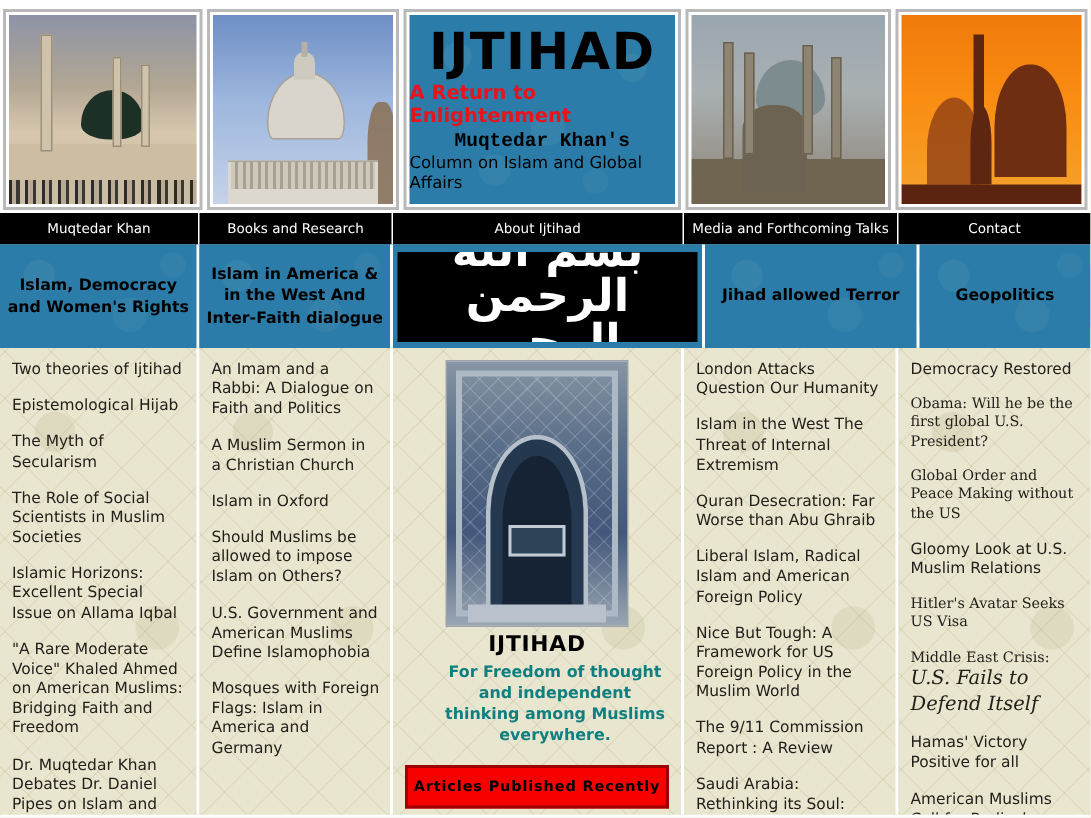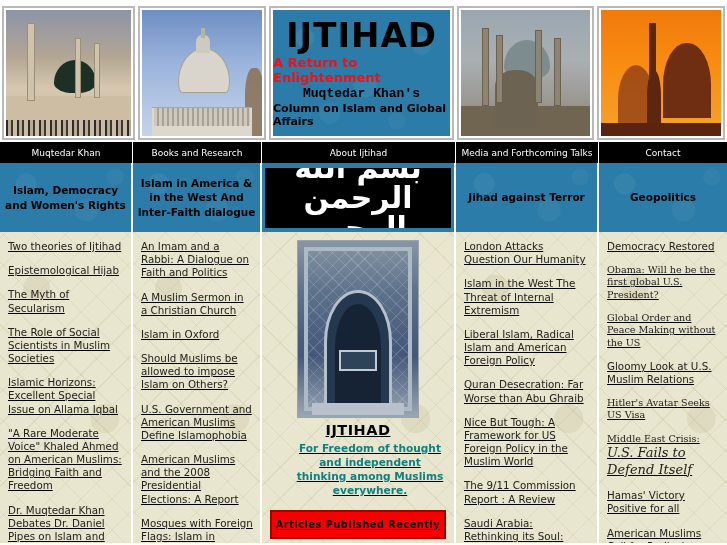--- a/index.html
+++ b/index.html
@@ -51,7 +51,7 @@
           font-family:"DejaVu Sans","Liberation Sans",sans-serif;}
   .t-sub1{font-size:13px;font-weight:bold;color:#e8131b;margin-bottom:1px;}
   .t-sub2{font-size:13px;font-weight:bold;color:#000;margin-bottom:1px;font-family:Liberation Mono, monospace;}
-  .t-sub3{font-size:11px;font-weight:bold;color:#000;}
+  .t-sub3{font-size:11px;font-weight:normal;color:#000;}
 
   
   .isfahan{background:linear-gradient(#9aa6b0 0%,#a9b0b2 40%,#8e8375 100%);}

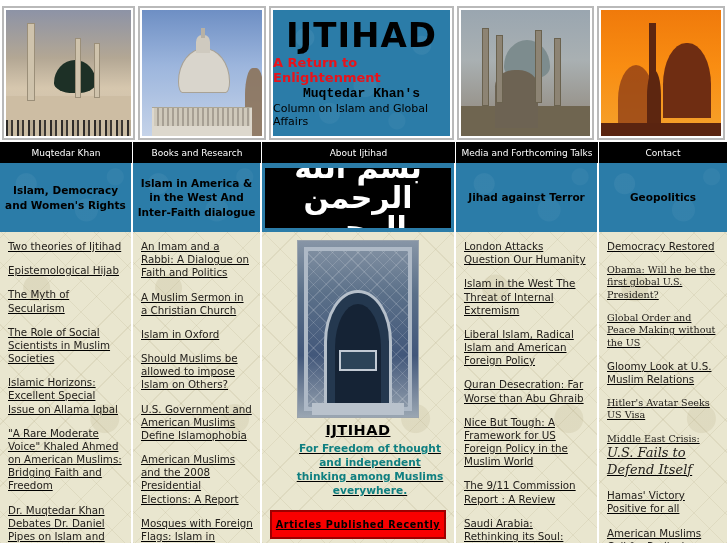--- a/index.html
+++ b/index.html
@@ -206,7 +206,7 @@
     <div class="sec s3">
       <div class="bism">بسم الله الرحمن الرحيم</div>
     </div>
-    <div class="sec s4">Jihad against Terror</div>
+    <div class="sec s4">Jihad allowed Terror</div>
     <div class="sec s5">Geopolitics</div>
   </div>
 

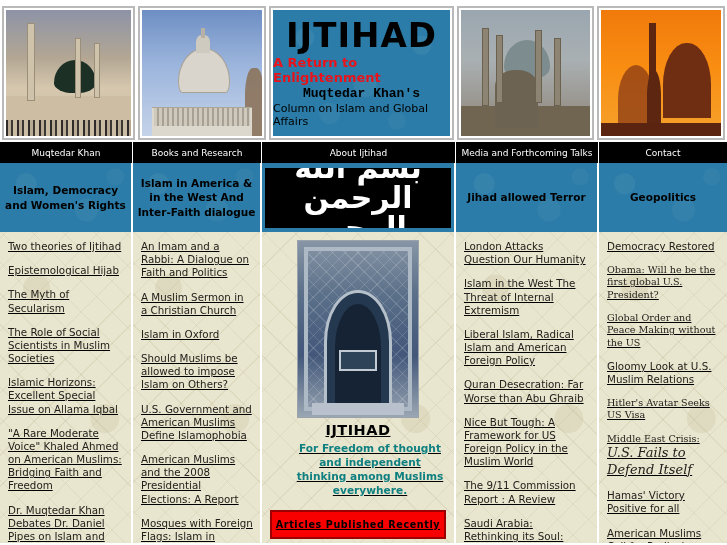--- a/index.html
+++ b/index.html
@@ -89,7 +89,7 @@
     display:flex;align-items:center;justify-content:center;text-align:center;
     color:#000;font-size:10.5px;font-weight:bold;line-height:1.35;
     border-right:2px solid #fff;box-sizing:border-box;padding:2px 4px;cursor:pointer;}
-  .s1{width:133px;} .s2{width:129px;} .s3{flex:1;padding:3px;} .s4{width:143px;} .s5{width:128px;border-right:none;border-radius:16px;}
+  .s1{width:133px;} .s2{width:129px;} .s3{flex:1;padding:3px;} .s4{width:143px;} .s5{width:114px;border-right:none;border-radius:16px;}
   .bism{width:100%;height:60px;background:#000;display:flex;align-items:center;justify-content:center;
         color:#fff;font-size:30px;line-height:1;font-family:"DejaVu Sans","Liberation Sans",sans-serif;
         letter-spacing:-1px;overflow:hidden;}

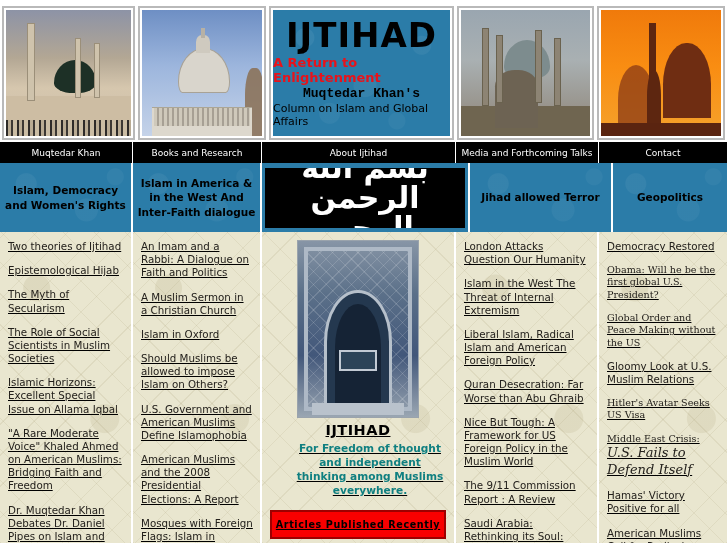--- a/index.html
+++ b/index.html
@@ -95,7 +95,7 @@
         letter-spacing:-1px;overflow:hidden;}
 
   
-  .content{display:flex;width:727px;height:311px;background:#e8e5ce;text-decoration:underline;}
+  .content{display:flex;width:727px;height:311px;background:#e8e5ce;}
   .col{background-color:#e9e6cf;
     background-image:
       repeating-linear-gradient(45deg, rgba(170,160,120,.17) 0 1px, transparent 1px 22px),

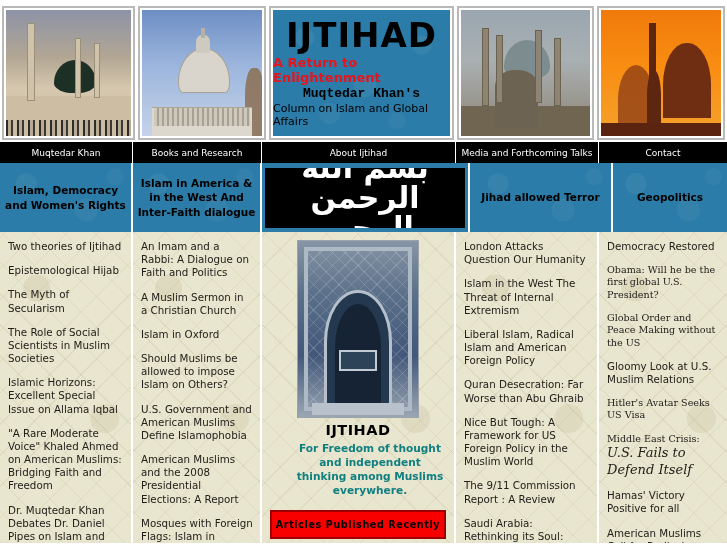--- a/index.html
+++ b/index.html
@@ -252,8 +252,8 @@
     <div class="col c4">
       <a class="link">London Attacks Question Our Humanity</a>
       <a class="link">Islam in the West The Threat of Internal Extremism</a>
+      <a class="link">Quran Desecration: Far Worse than Abu Ghraib</a>
       <a class="link">Liberal Islam, Radical Islam and American Foreign Policy</a>
-      <a class="link">Quran Desecration: Far Worse than Abu Ghraib</a>
       <a class="link">Nice But Tough: A Framework for US Foreign Policy in the Muslim World</a>
       <a class="link">The 9/11 Commission Report : A Review</a>
       <a class="link">Saudi Arabia: Rethinking its Soul:</a>

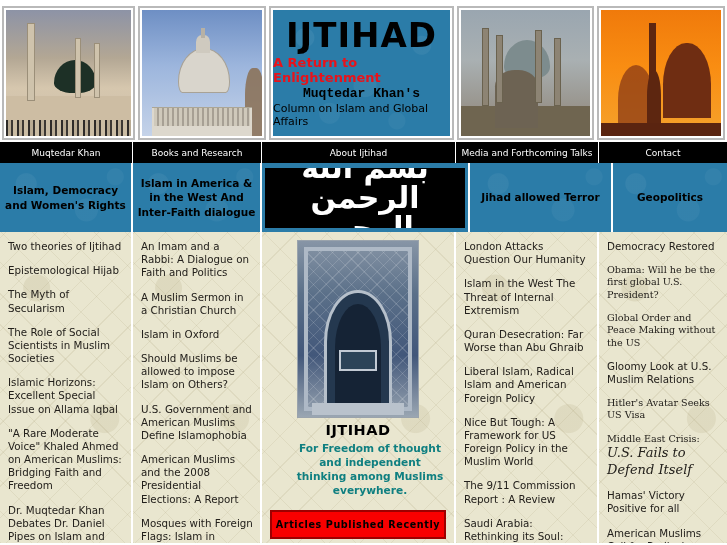--- a/index.html
+++ b/index.html
@@ -229,7 +229,6 @@
       <a class="link">Islam in Oxford</a>
       <a class="link">Should Muslims be allowed to impose Islam on Others?</a>
       <a class="link">U.S. Government and American Muslims Define Islamophobia</a>
-      <a class="link">American Muslims and the 2008 Presidential Elections: A Report</a>
       <a class="link">Mosques with Foreign Flags: Islam in America and Germany</a>
 
     </div>

